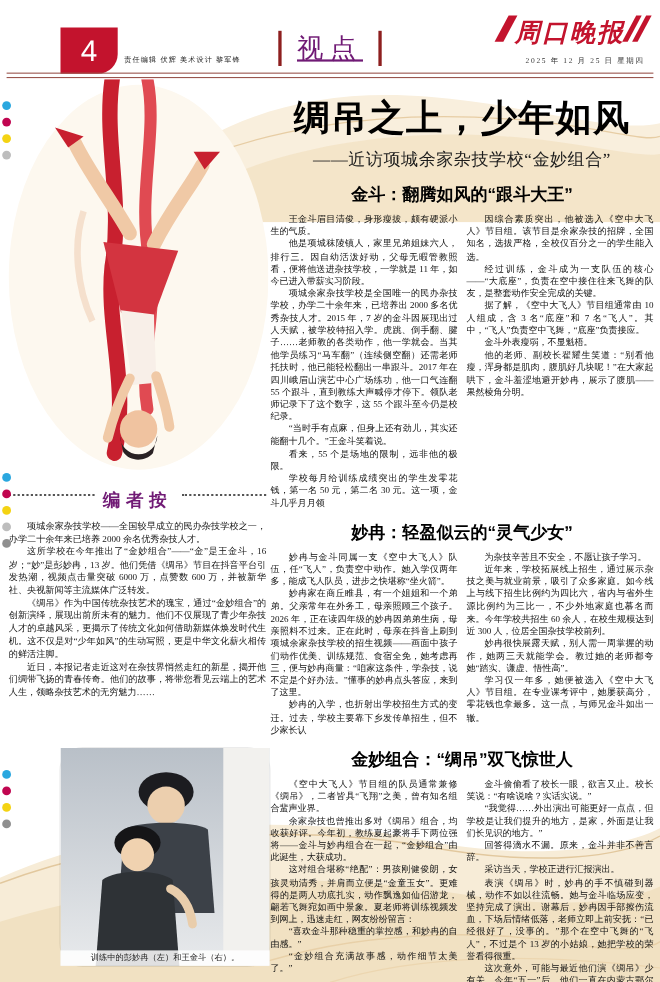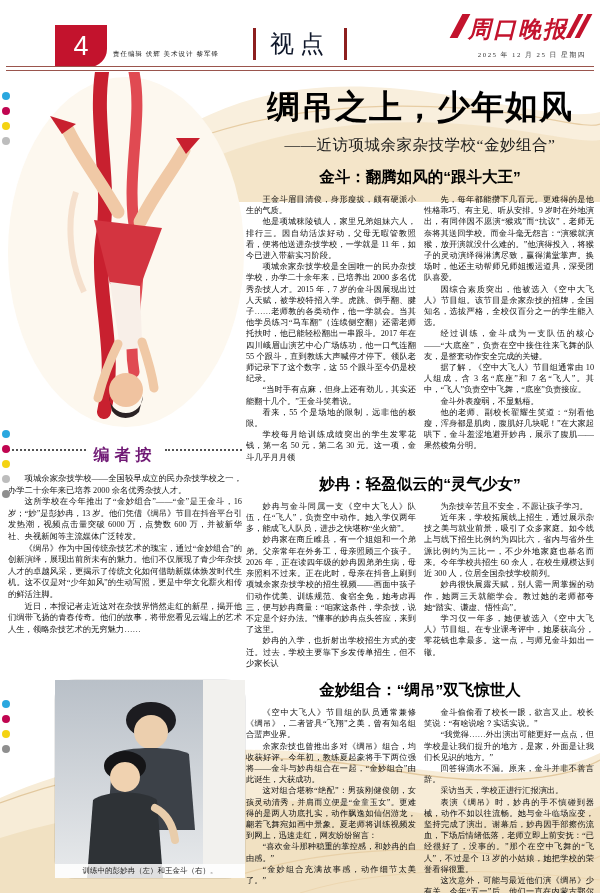--- a/index.html
+++ b/index.html
@@ -27,7 +27,7 @@
   .sec-title-wrap { position:absolute; left:230px; top:28px; width:140px;
     display:flex; align-items:center; justify-content:center; gap:14px; }
   .sec-bar { width:3px; height:32px; background:#8d1f1f; }
-  .sec-title { font:24px "Liberation Sans",sans-serif; letter-spacing:6px; color:#0f172a; white-space:nowrap; }
+  .sec-title { font:24px "Liberation Sans",sans-serif; letter-spacing:6px; color:#701a75; white-space:nowrap;text-decoration:underline; }
   .mast { position:absolute; right:14px; top:14px; text-align:right; }
   .mast-row { display:flex; align-items:flex-start; justify-content:flex-end; gap:4px; }
   .mast-slash { width:8px; height:24px; background:#c3132d; transform:skewX(-28deg); }

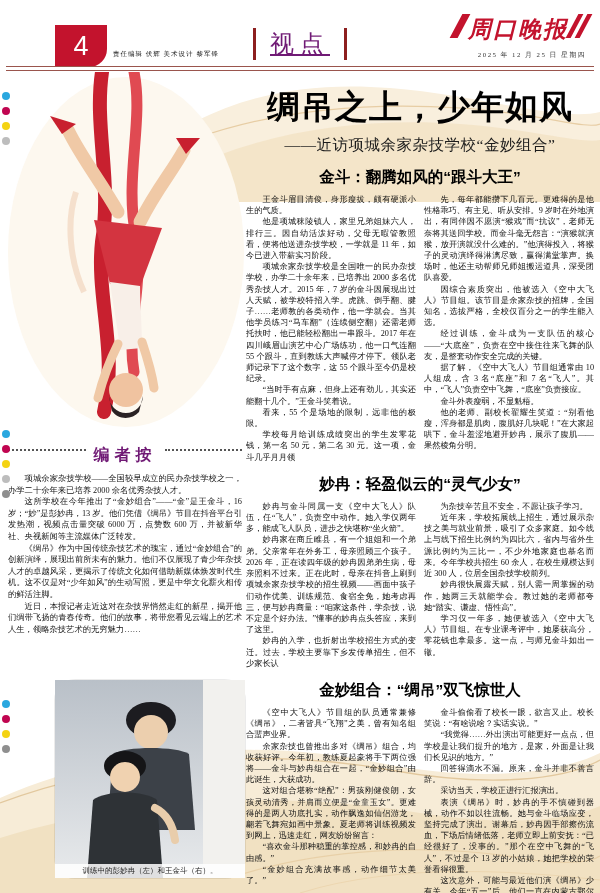--- a/index.html
+++ b/index.html
@@ -198,7 +198,6 @@
             <p>学校每月给训练成绩突出的学生发零花钱，第一名 50 元，第二名 30 元。这一项，金斗几乎月月领</p>
           </div>
         <div class="col">
-            <p>先，每年都能攒下几百元。更难得的是他性格乖巧、有主见、听从安排。9 岁时在外地演出，有同伴因不愿演“猴戏”而“抗议”，老师无奈将其送回学校。而金斗毫无怨言：“演猴就演猴，放开演就没什么难的。”他演得投入，将猴子的灵动演绎得淋漓尽致，赢得满堂掌声。换场时，他还主动帮师兄师姐搬运道具，深受团队喜爱。</p>
             <p>因综合素质突出，他被选入《空中大飞人》节目组。该节目是余家杂技的招牌，全国知名，选拔严格，全校仅百分之一的学生能入选。</p>
             <p>经过训练，金斗成为一支队伍的核心——“大底座”，负责在空中接住往来飞舞的队友，是整套动作安全完成的关键。</p>
             <p>据了解，《空中大飞人》节目组通常由 10 人组成，含 3 名“底座”和 7 名“飞人”。其中，“飞人”负责空中飞舞，“底座”负责接应。</p>

